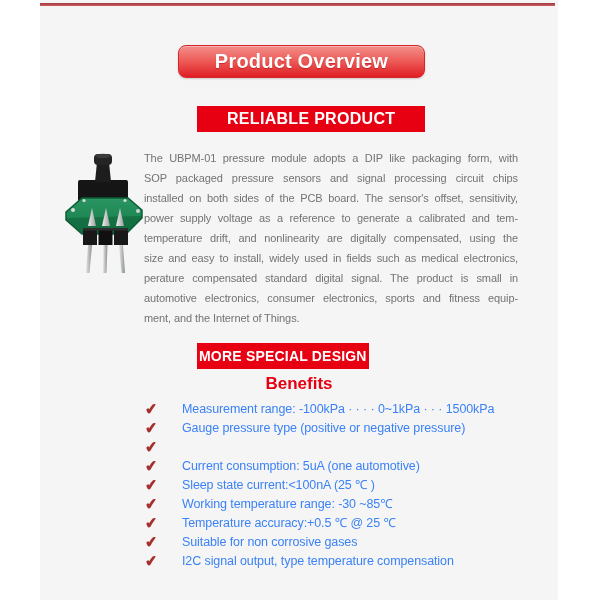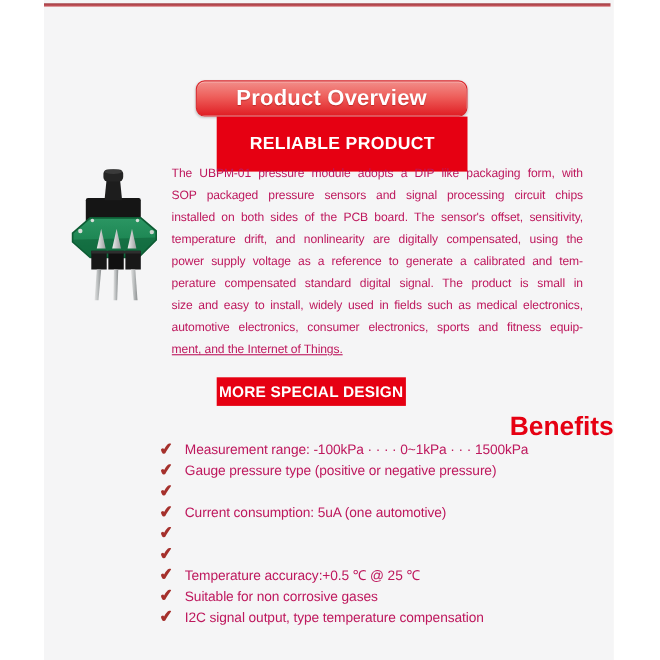--- a/index.html
+++ b/index.html
@@ -16,7 +16,7 @@
     border-radius:8px;border:1px solid #d8262b;box-sizing:border-box;
     background:linear-gradient(#f28e8a 0%,#ee5f5b 45%,#e01e24 100%);
     box-shadow:0 1px 2px rgba(0,0,0,.18), inset 0 1px 0 rgba(255,255,255,.35);
-    display:flex;align-items:center;justify-content:center;margin-top:28px;
+    display:flex;align-items:center;justify-content:center;
   }
   .po-btn span{
     color:#ffffff;font-weight:bold;font-size:20px;letter-spacing:.2px;

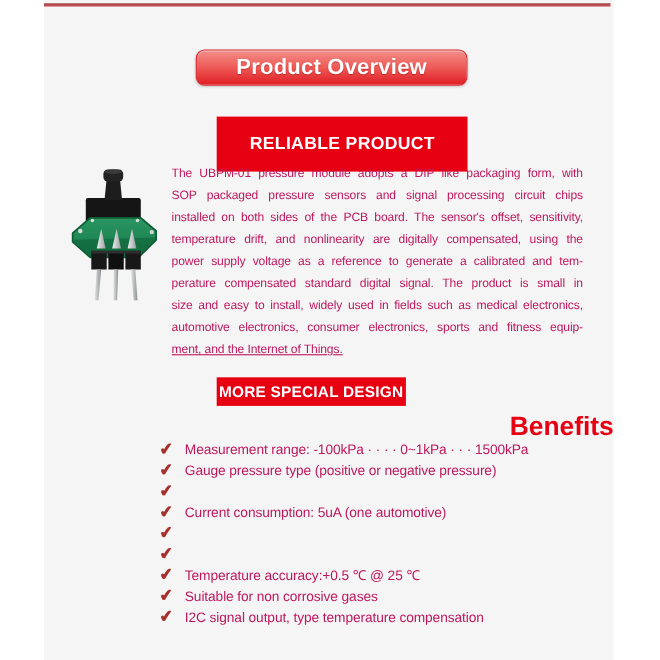--- a/index.html
+++ b/index.html
@@ -27,7 +27,7 @@
     position:absolute;left:197px;height:26px;line-height:26px;background:#e60012;
     color:#ffffff;font-weight:bold;white-space:nowrap;
   }
-  .banner.reliable{top:106px;font-size:16px;padding:12px 30px;letter-spacing:.3px;}
+  .banner.reliable{top:106px;font-size:16px;padding:0 30px;letter-spacing:.3px;}
   .banner.design{top:343px;font-size:14px;padding:0 2px;letter-spacing:.2px;}
   
   .paragraph{position:absolute;left:156px;top:148px;width:374px;color:#be185d;}

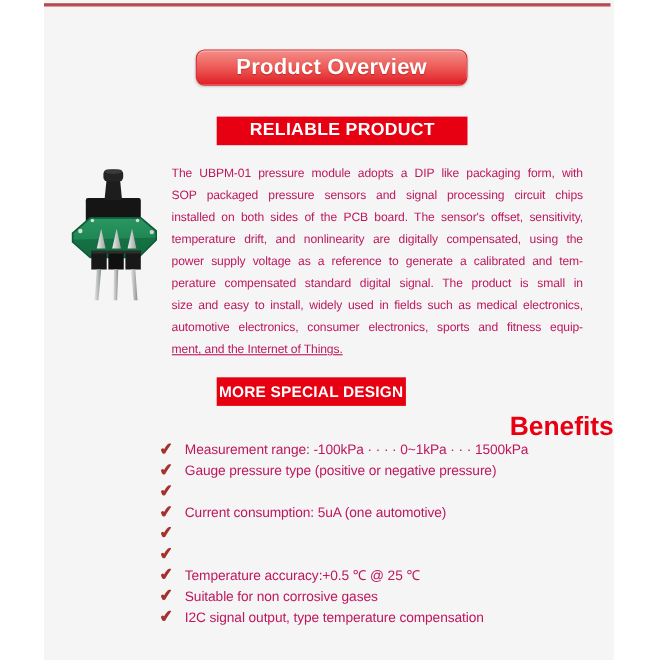--- a/index.html
+++ b/index.html
@@ -30,7 +30,7 @@
   .banner.reliable{top:106px;font-size:16px;padding:0 30px;letter-spacing:.3px;}
   .banner.design{top:343px;font-size:14px;padding:0 2px;letter-spacing:.2px;}
   
-  .paragraph{position:absolute;left:156px;top:148px;width:374px;color:#be185d;}
+  .paragraph{position:absolute;left:144px;top:148px;width:374px;color:#737373;}
   .pline{
     font-size:11px;letter-spacing:-.1px;line-height:20px;height:20px;overflow:hidden;
     text-align:justify;text-align-last:justify;

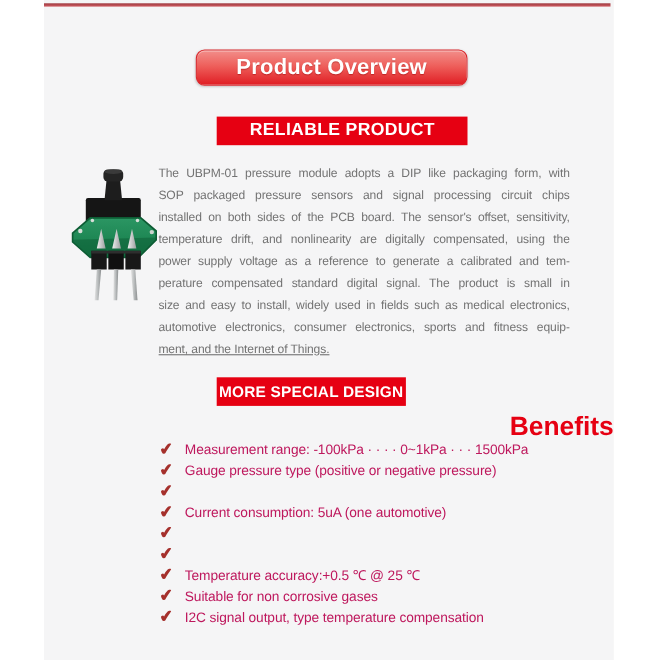--- a/index.html
+++ b/index.html
@@ -127,9 +127,9 @@
 
       <div class="pline">installed on both sides of the PCB board. The sensor's offset, sensitivity,</div>
 
+      <div class="pline">power supply voltage as a reference to generate a calibrated and tem-</div>
+
       <div class="pline">temperature drift, and nonlinearity are digitally compensated, using the</div>
-
-      <div class="pline">power supply voltage as a reference to generate a calibrated and tem-</div>
 
       <div class="pline">perature compensated standard digital signal. The product is small in</div>
 

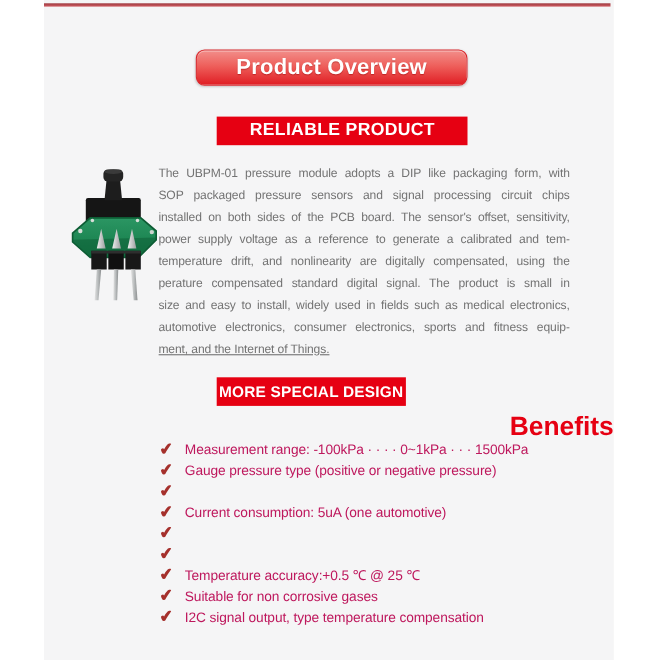--- a/index.html
+++ b/index.html
@@ -131,9 +131,9 @@
 
       <div class="pline">temperature drift, and nonlinearity are digitally compensated, using the</div>
 
+      <div class="pline">size and easy to install, widely used in fields such as medical electronics,</div>
+
       <div class="pline">perature compensated standard digital signal. The product is small in</div>
-
-      <div class="pline">size and easy to install, widely used in fields such as medical electronics,</div>
 
       <div class="pline">automotive electronics, consumer electronics, sports and fitness equip-</div>
 

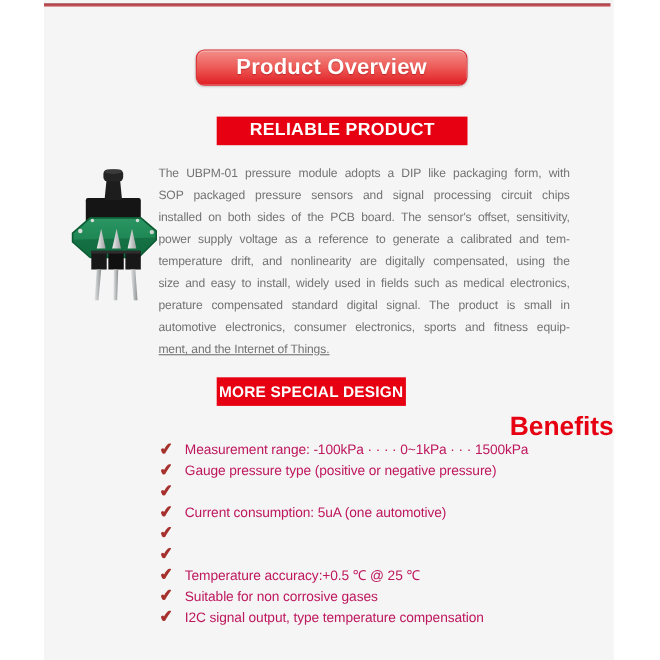--- a/index.html
+++ b/index.html
@@ -35,7 +35,7 @@
     font-size:11px;letter-spacing:-.1px;line-height:20px;height:20px;overflow:hidden;
     text-align:justify;text-align-last:justify;
   }
-  .pline:last-child{text-align-last:left;text-decoration:underline;}
+  .pline:last-child{text-align-last:left;}
   
   .benefits-title{
     position:absolute;left:40px;top:374px;width:518px;text-align:right;

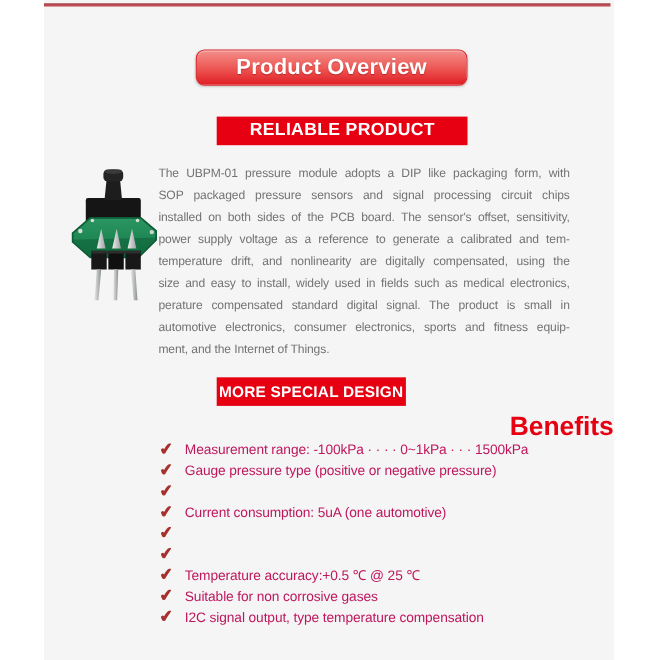--- a/index.html
+++ b/index.html
@@ -38,8 +38,8 @@
   .pline:last-child{text-align-last:left;}
   
   .benefits-title{
-    position:absolute;left:40px;top:374px;width:518px;text-align:right;
-    color:#e60012;font-weight:bold;font-size:24px;
+    position:absolute;left:40px;top:374px;width:518px;text-align:center;
+    color:#e60012;font-weight:bold;font-size:17px;
   }
   .benefits-list{position:absolute;left:145px;top:399px;width:410px;}
   .benefit{display:flex;align-items:center;height:19px;}

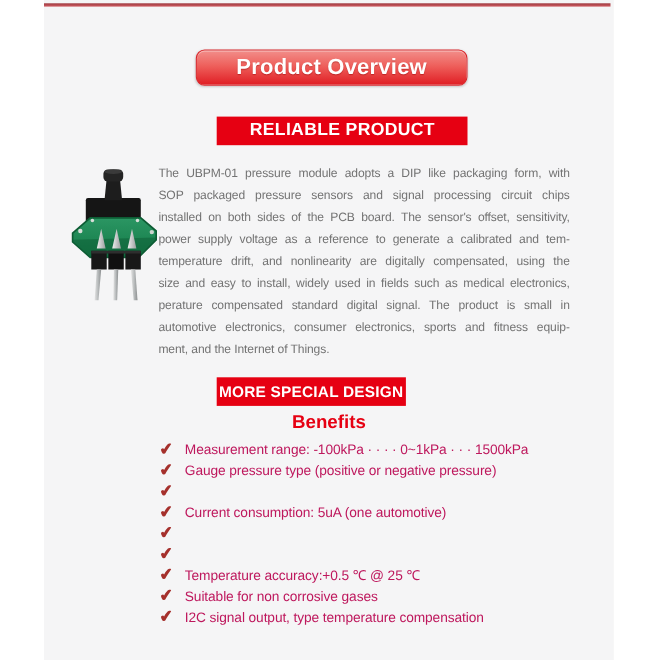--- a/index.html
+++ b/index.html
@@ -48,7 +48,7 @@
     transform:rotate(-6deg);line-height:19px;
   }
   .benefit .btext{
-    margin-left:7px;font-size:12.5px;letter-spacing:-.1px;color:#be185d;white-space:nowrap;
+    margin-left:21px;font-size:12.5px;letter-spacing:-.1px;color:#3b82f6;white-space:nowrap;
   }
   
   .product-photo{position:absolute;left:52px;top:150px;width:110px;height:128px;}

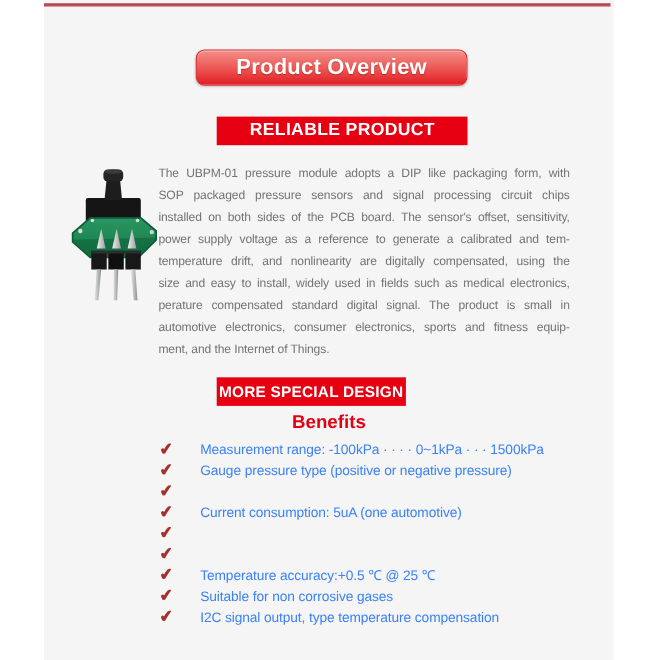--- a/index.html
+++ b/index.html
@@ -169,6 +169,7 @@
 
       <div class="benefit">
         <span class="check">✔</span>
+        <span class="btext">Sleep state current:&lt;100nA (25 ℃ )</span>
       </div>
 
       <div class="benefit">

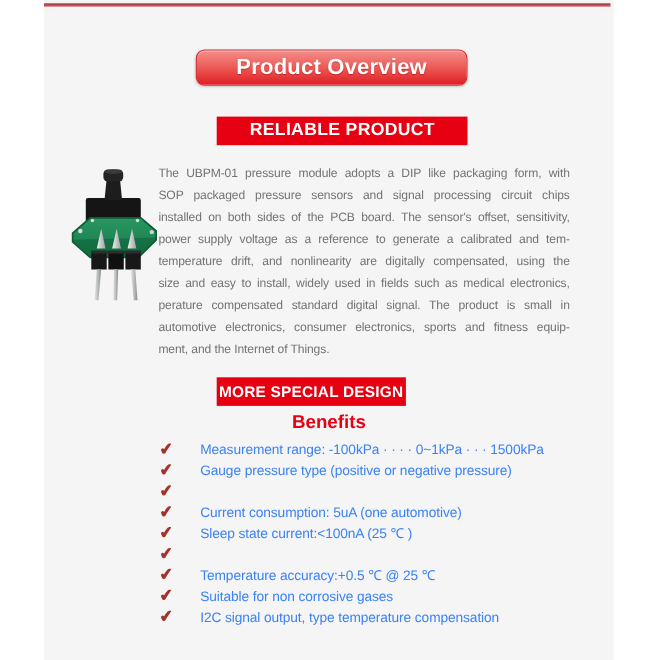--- a/index.html
+++ b/index.html
@@ -174,6 +174,7 @@
 
       <div class="benefit">
         <span class="check">✔</span>
+        <span class="btext">Working temperature range: -30 ~85℃</span>
       </div>
 
       <div class="benefit">

